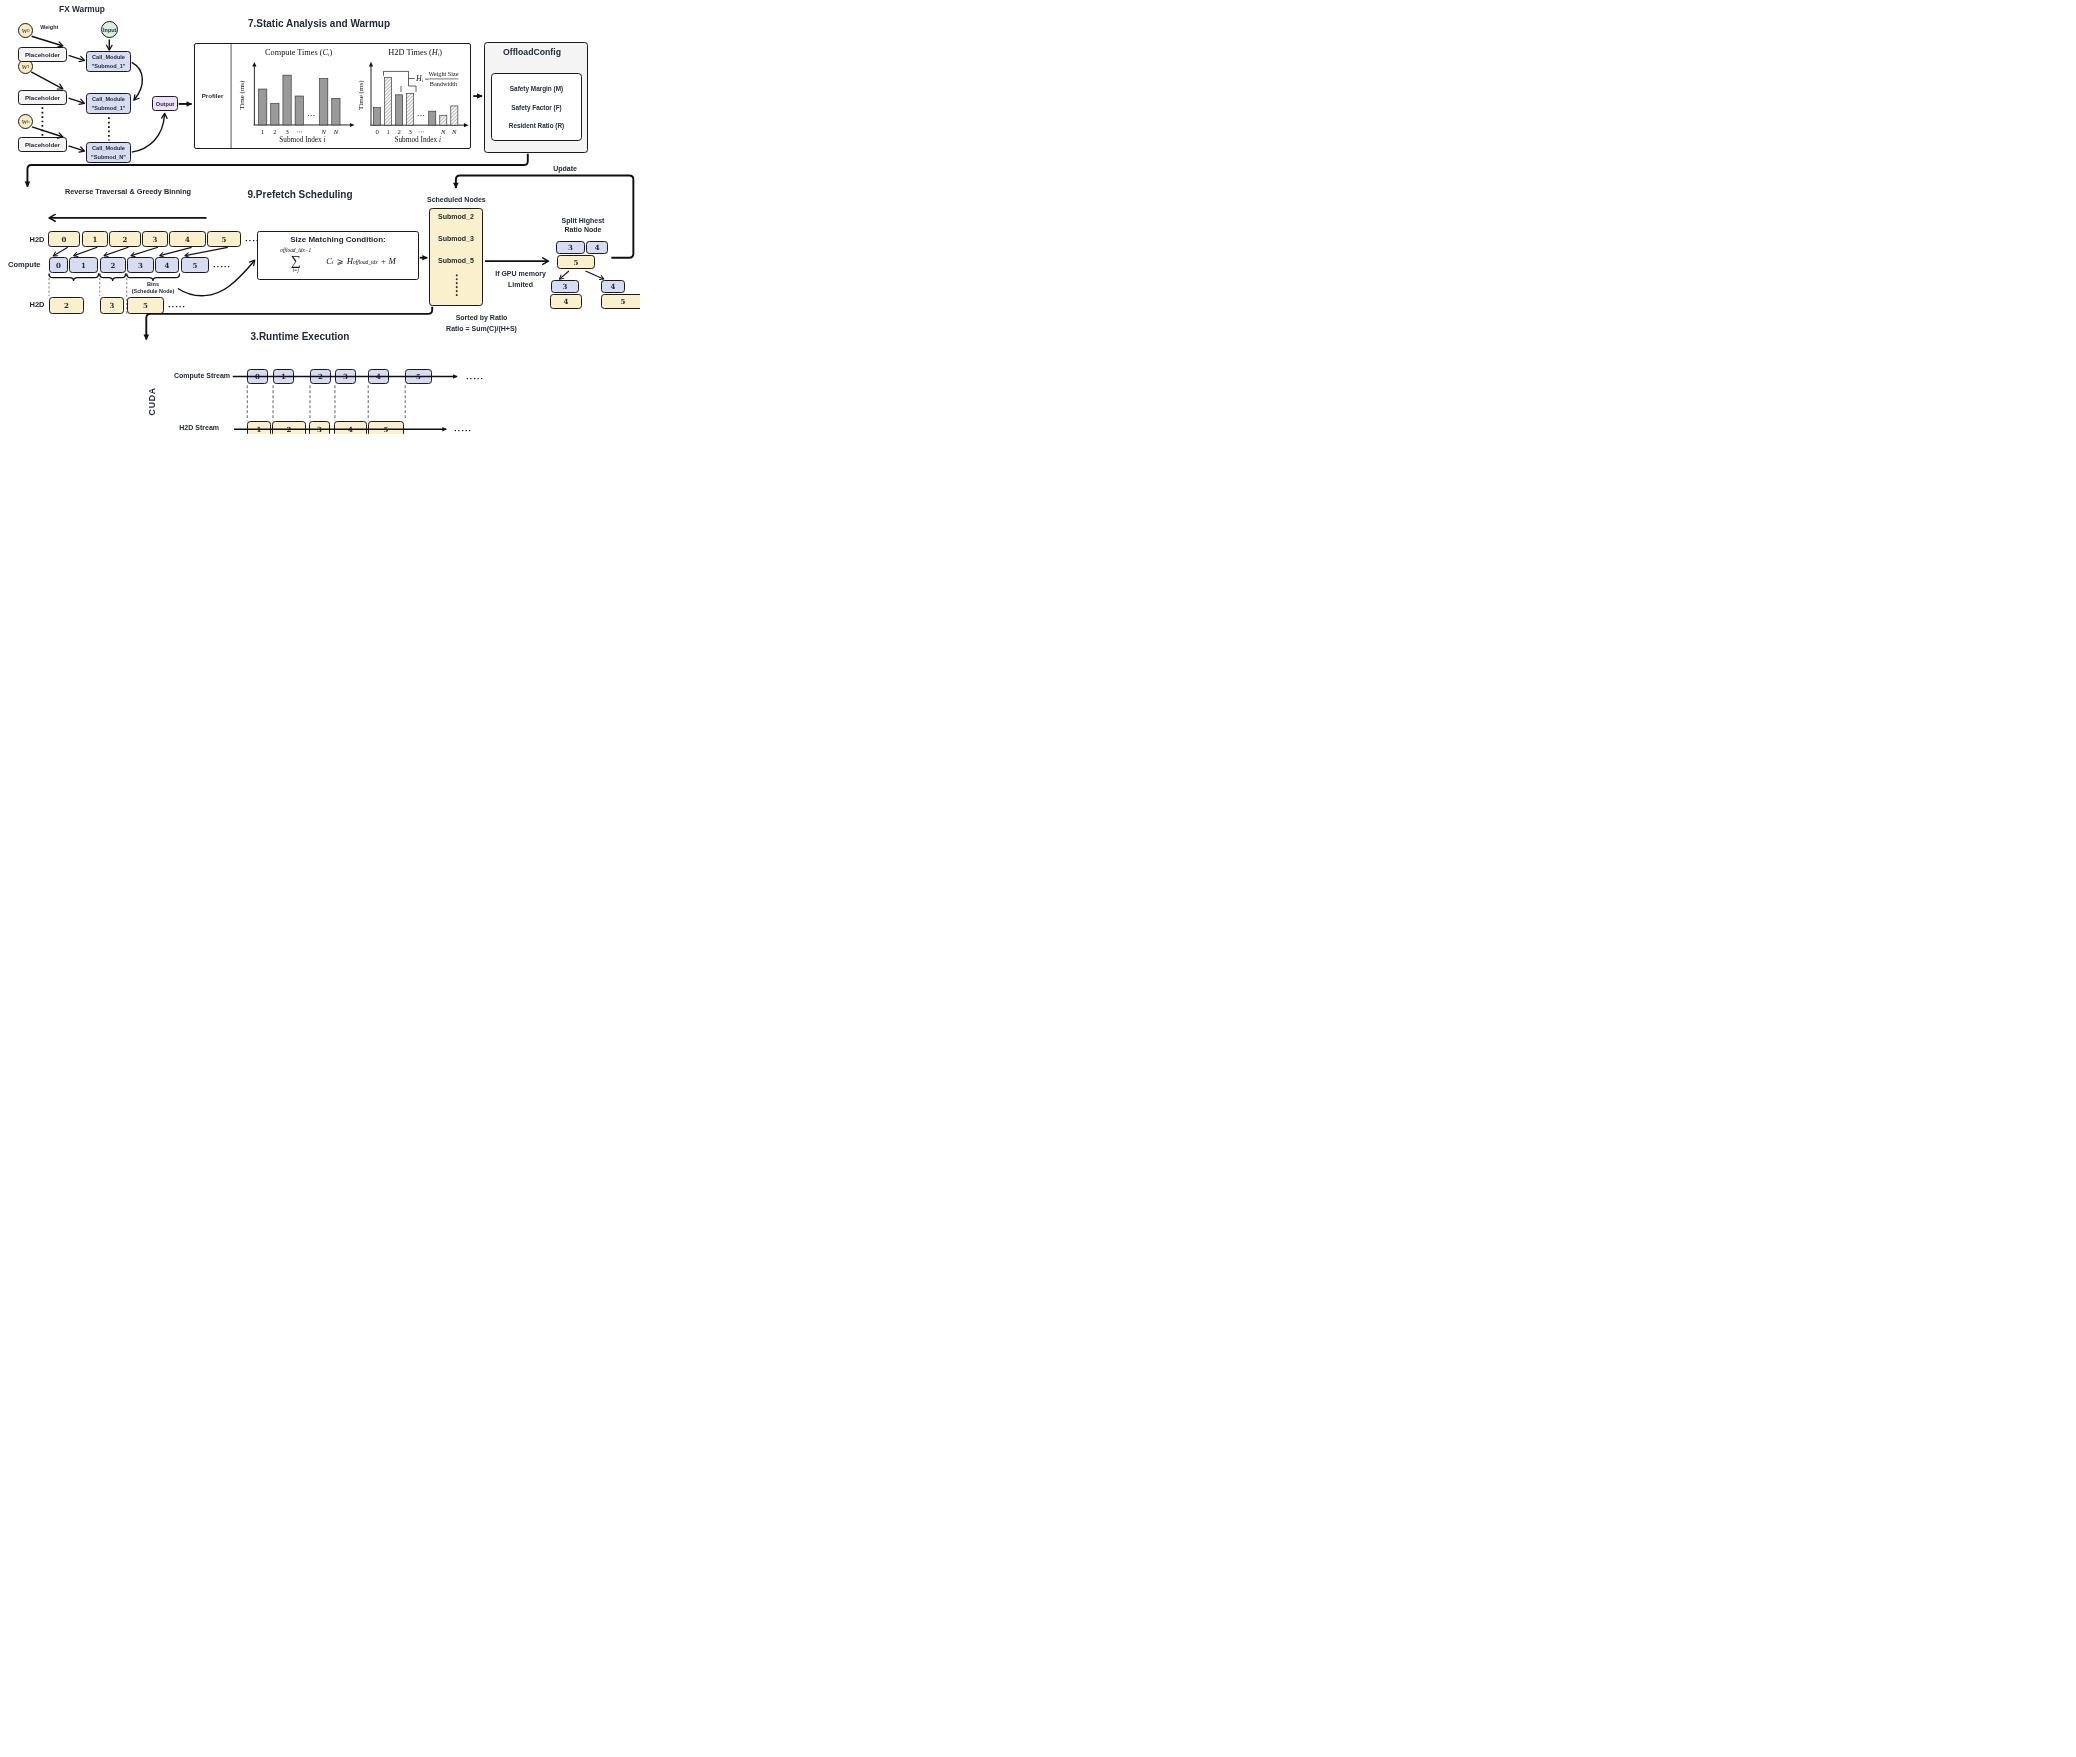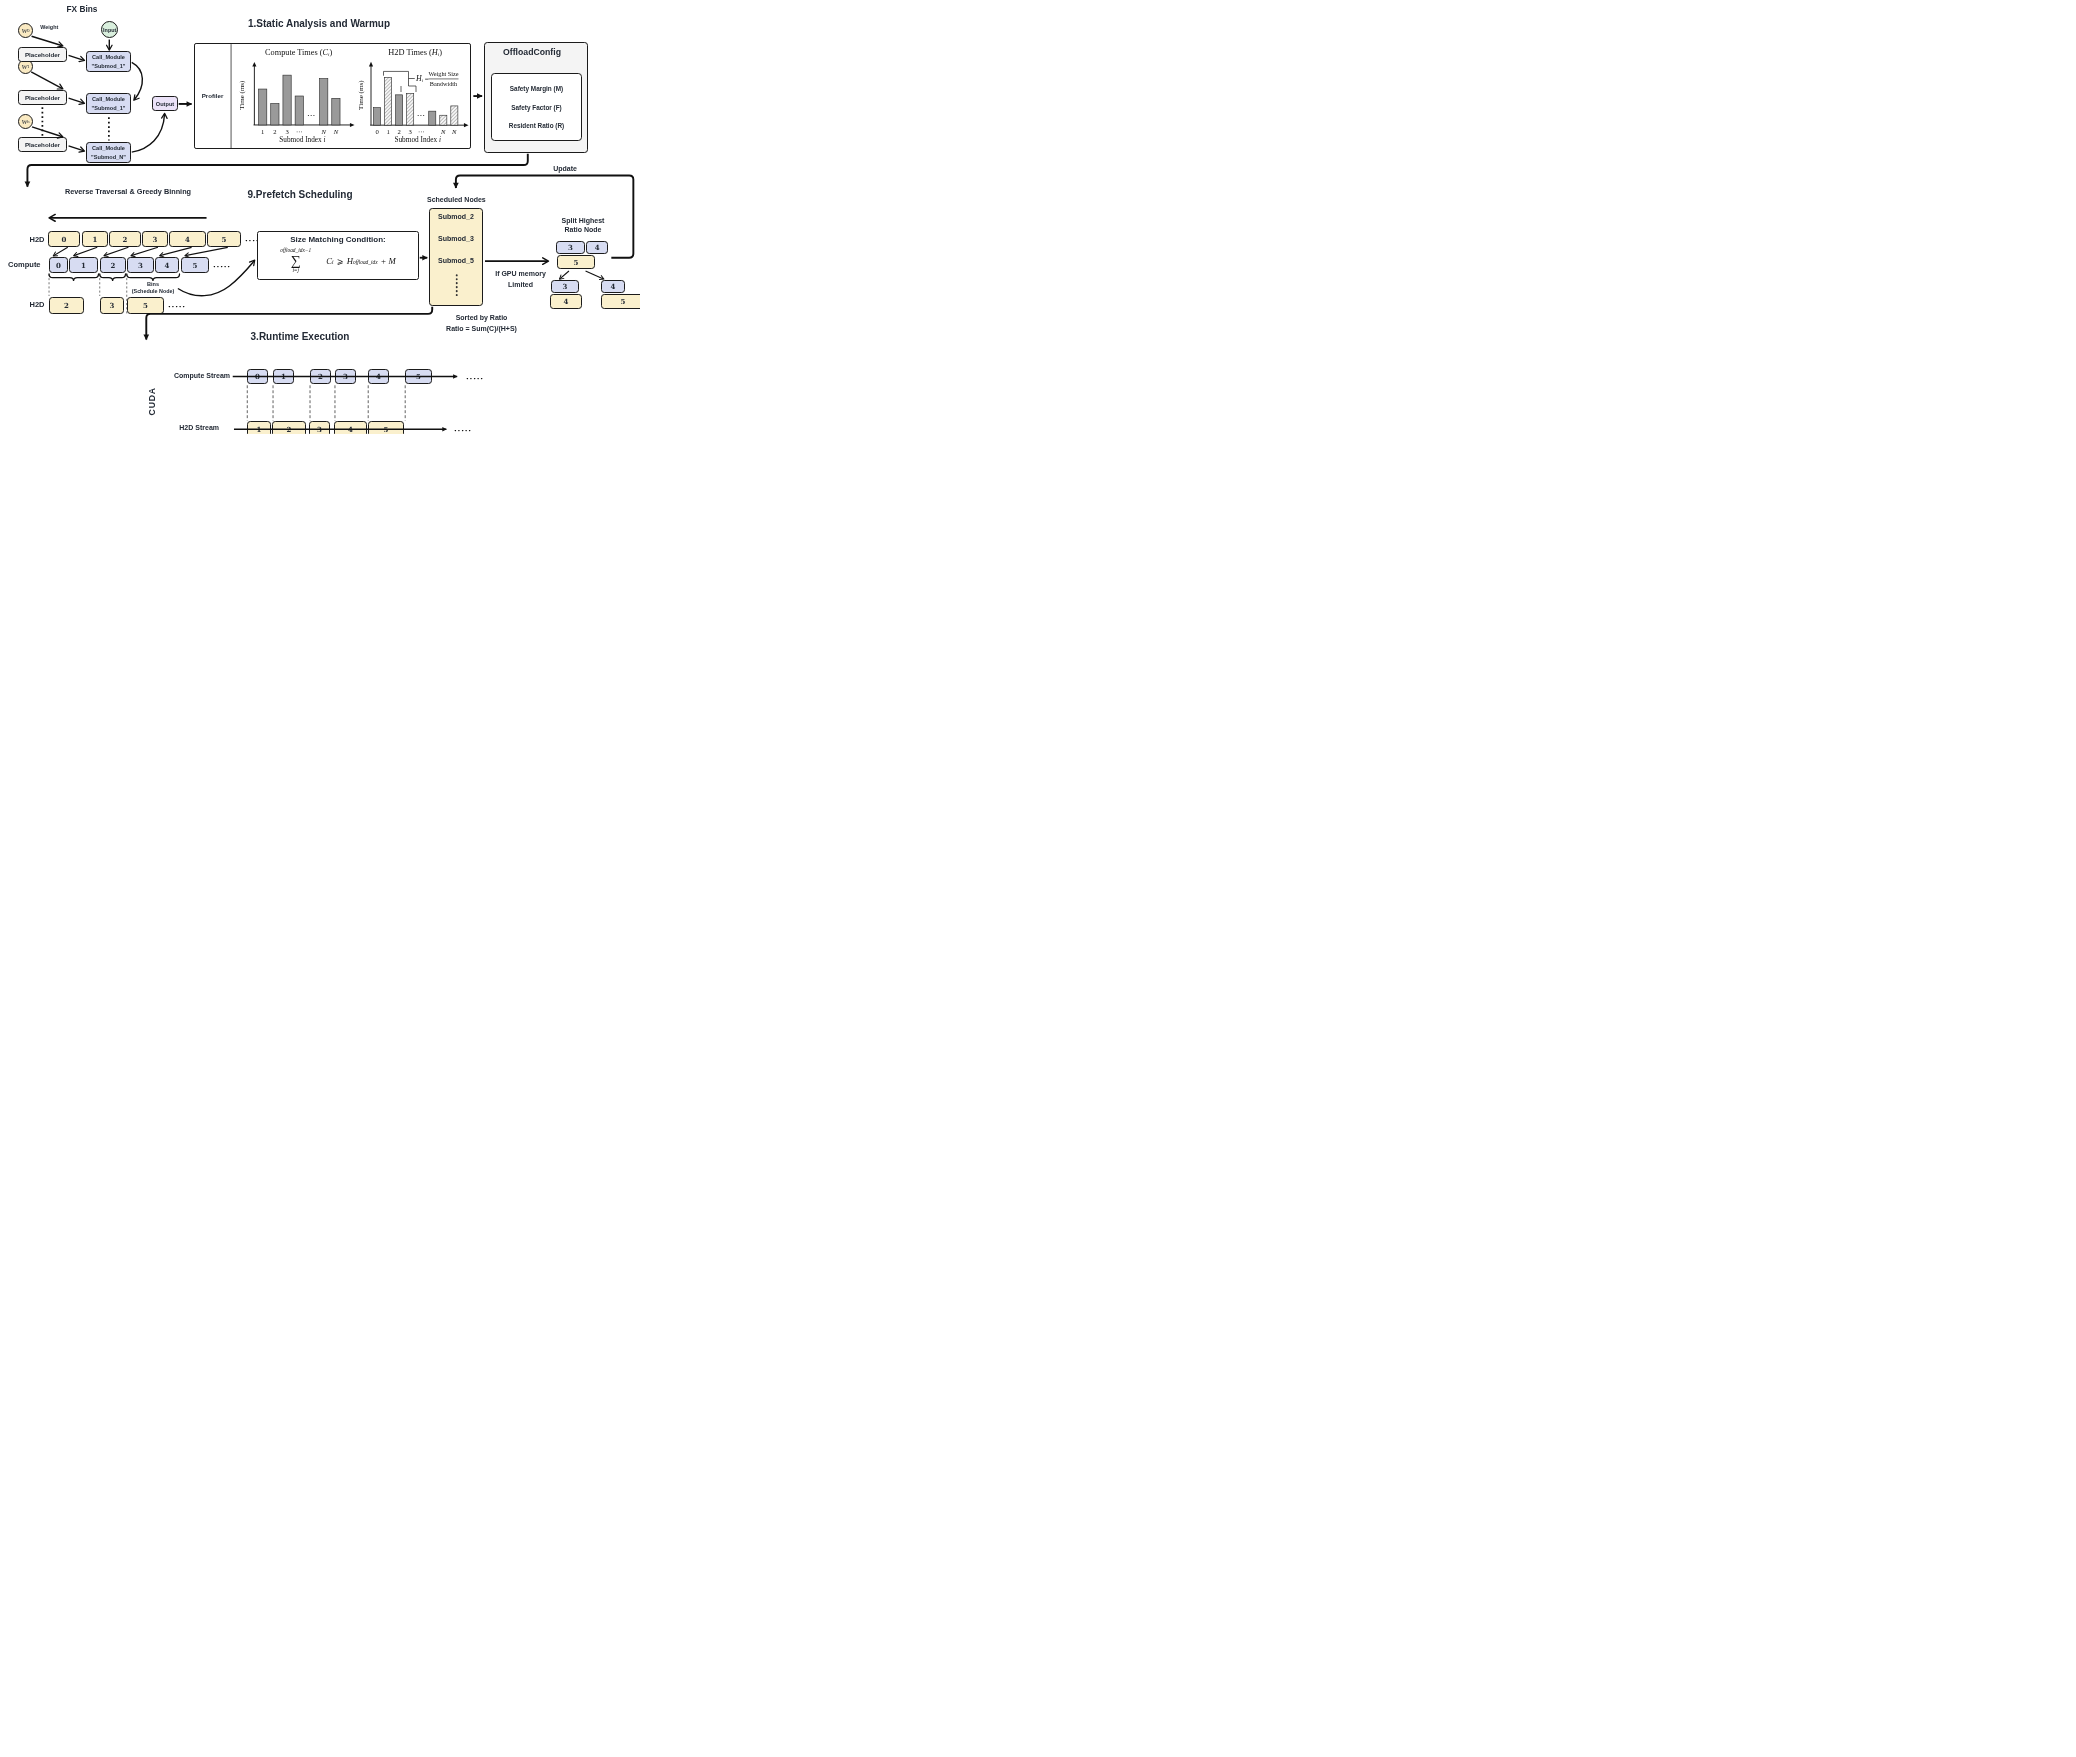--- a/index.html
+++ b/index.html
@@ -50,7 +50,7 @@
 
 <div id="canvas">
 
-  <div class="lbl" style="left:49px;top:5px;width:66px;font-size:8.3px;">FX Bins</div>
+  <div class="lbl" style="left:49px;top:5px;width:66px;font-size:8.3px;">FX Warmup</div>
 
   <div class="box wc" style="left:18px;top:23px;width:15px;height:15px;">
       <span>W</span>

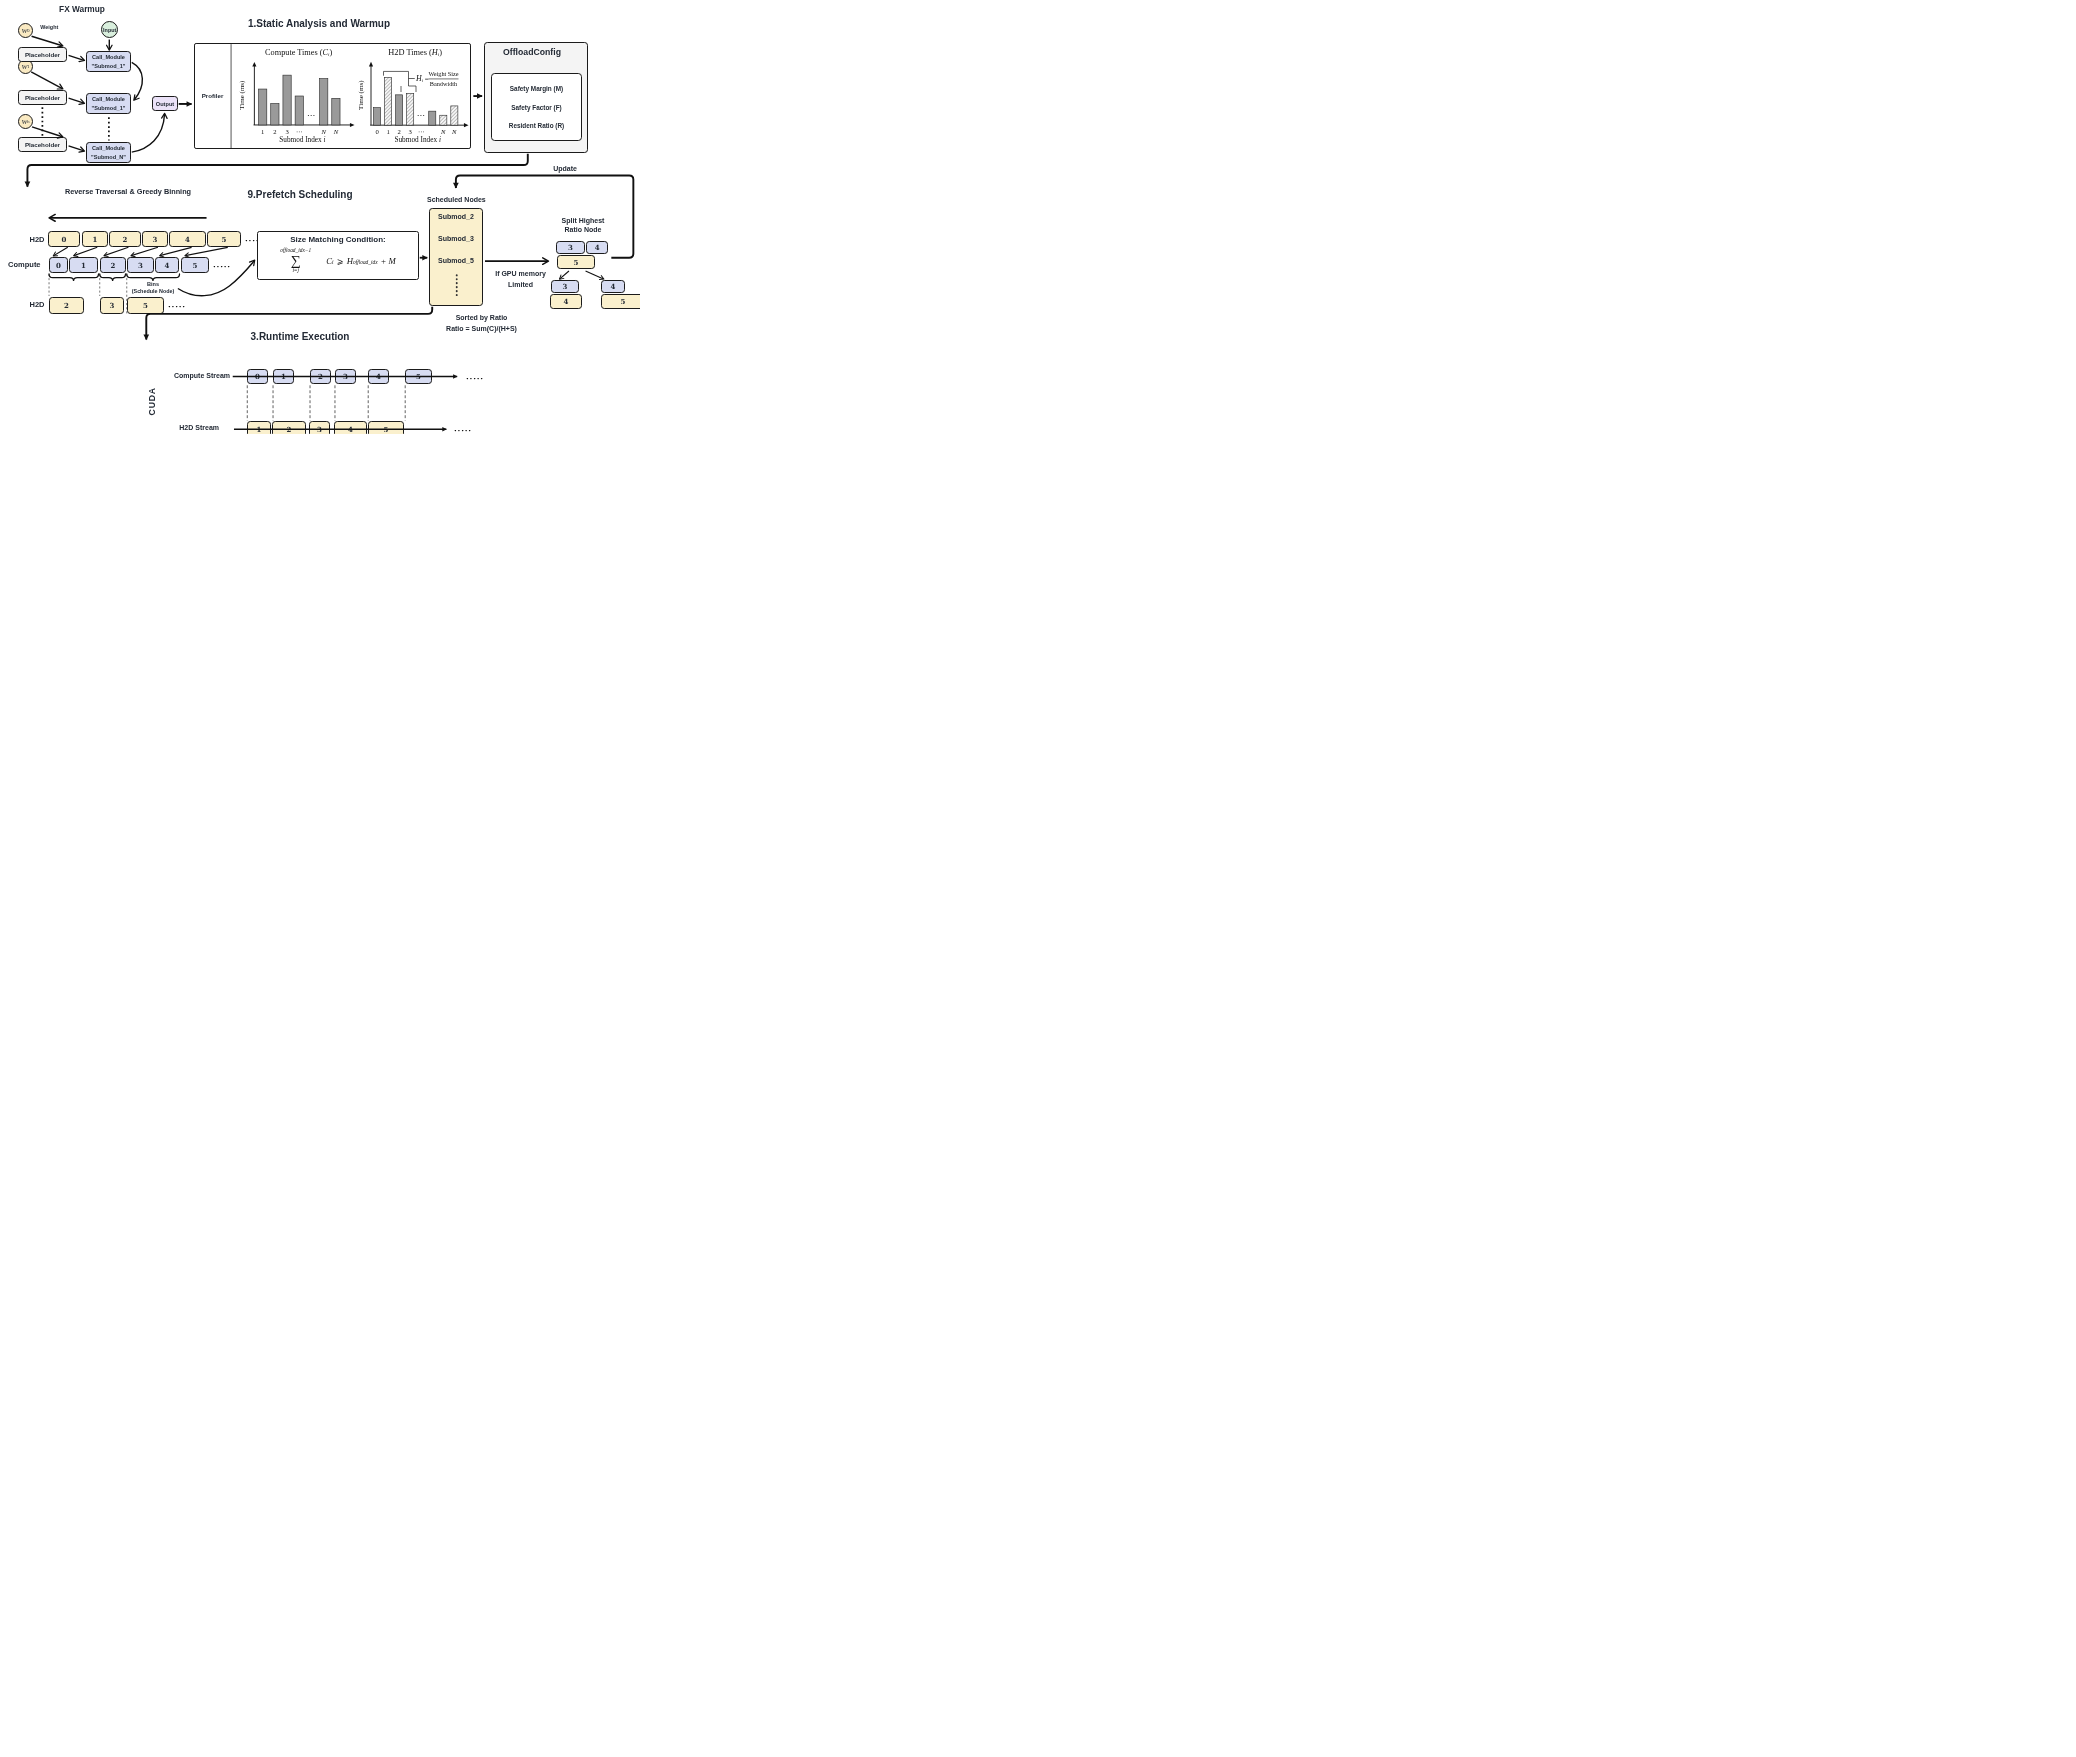--- a/index.html
+++ b/index.html
@@ -87,7 +87,7 @@
 
   <div class="box violet" style="left:152px;top:96px;width:26px;height:15.4px;font-size:5.6px;">Output</div>
 
-  <div class="lbl" style="left:215px;top:18px;width:208px;font-size:10px;">1.Static Analysis and Warmup</div>
+  <div class="lbl" style="left:215px;top:18px;width:208px;font-size:10px;">7.Static Analysis and Warmup</div>
 
   <div class="box" style="left:194px;top:43px;width:277px;height:106px;border-width:1.7px;border-radius:2.1px;"></div>
   <div class="lbl" style="left:194px;top:92px;width:37px;font-size:6.2px;">Profiler</div>

